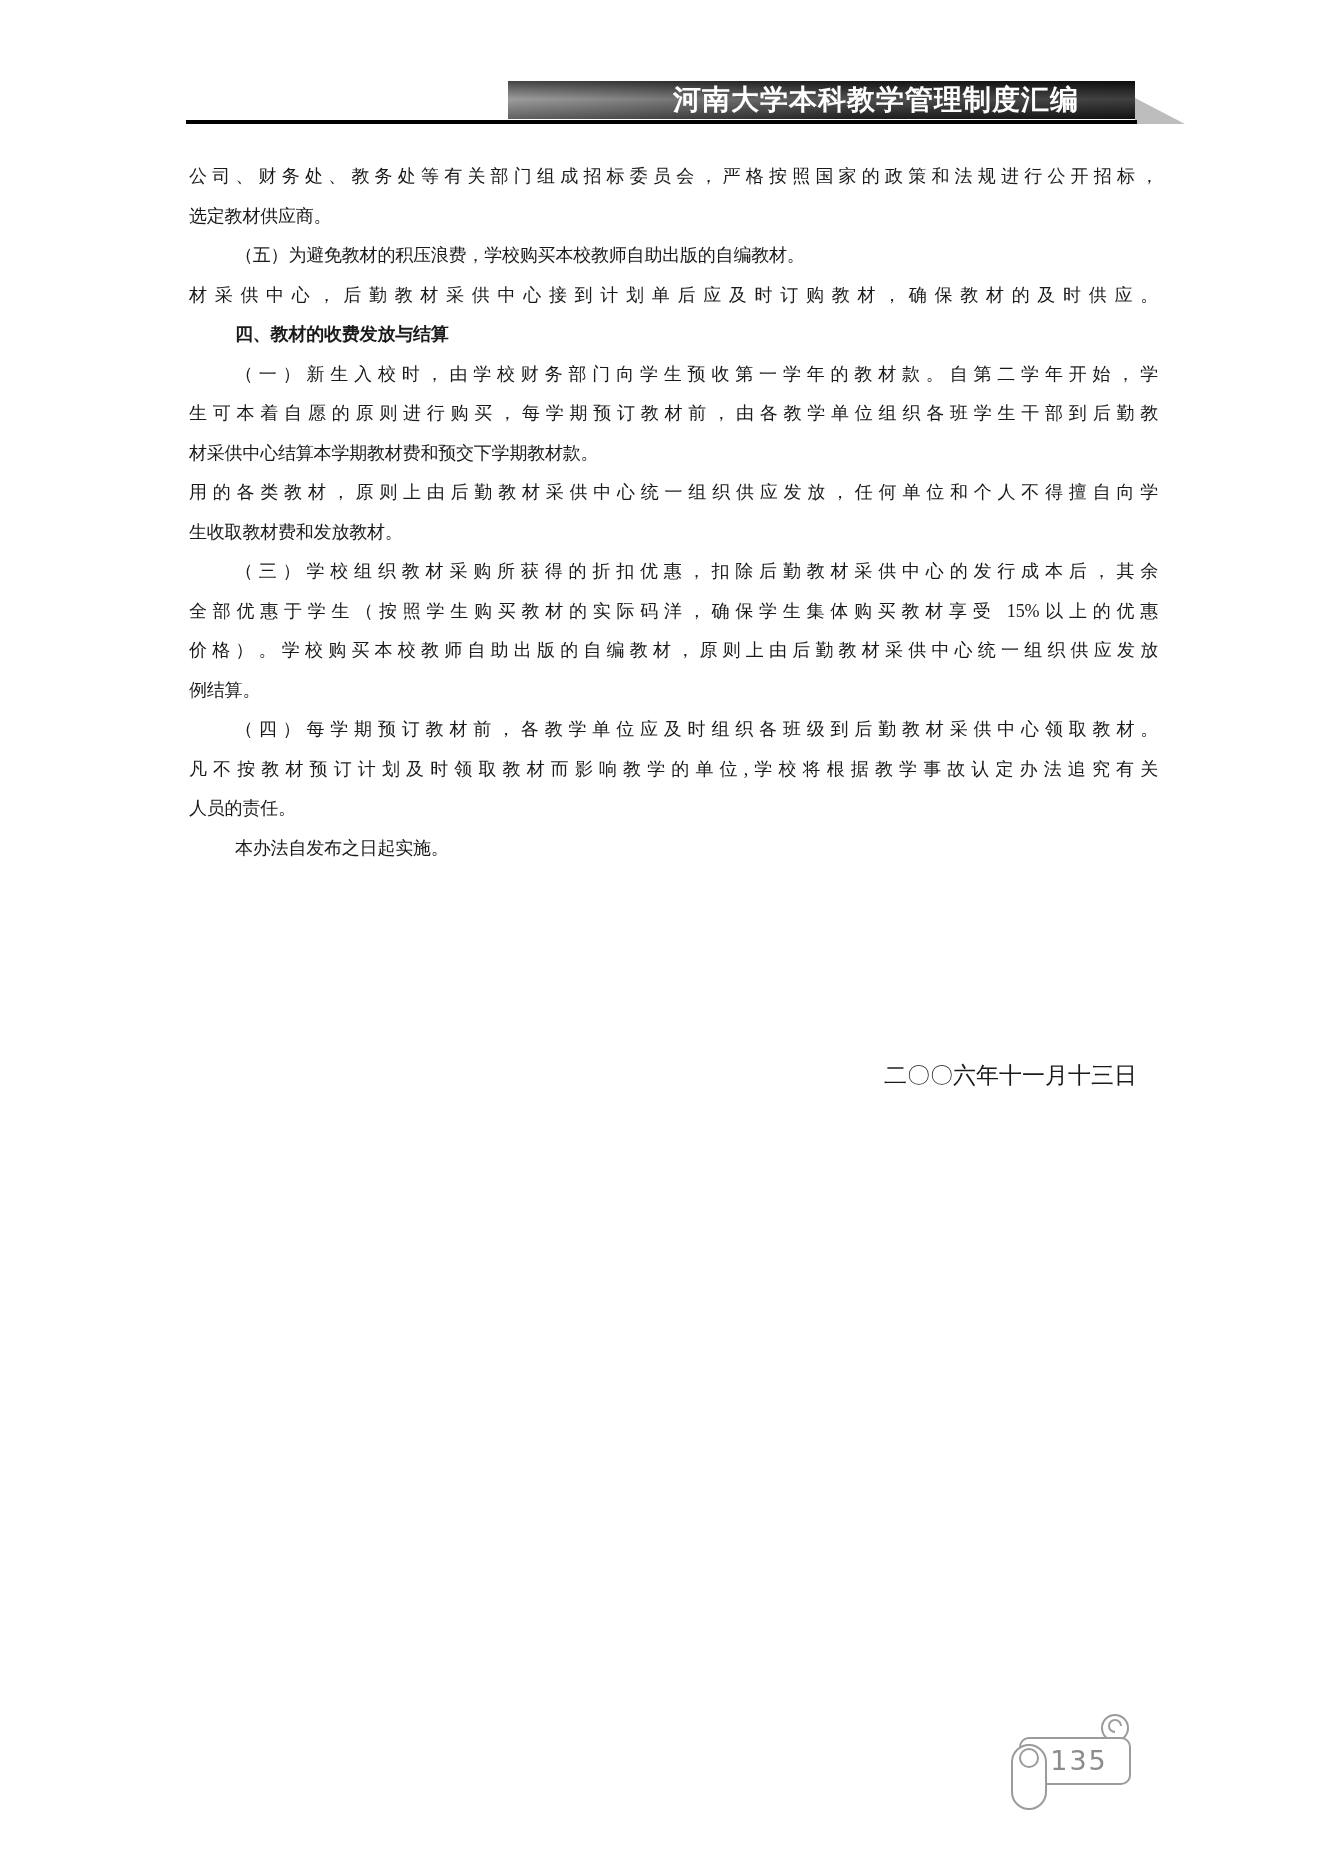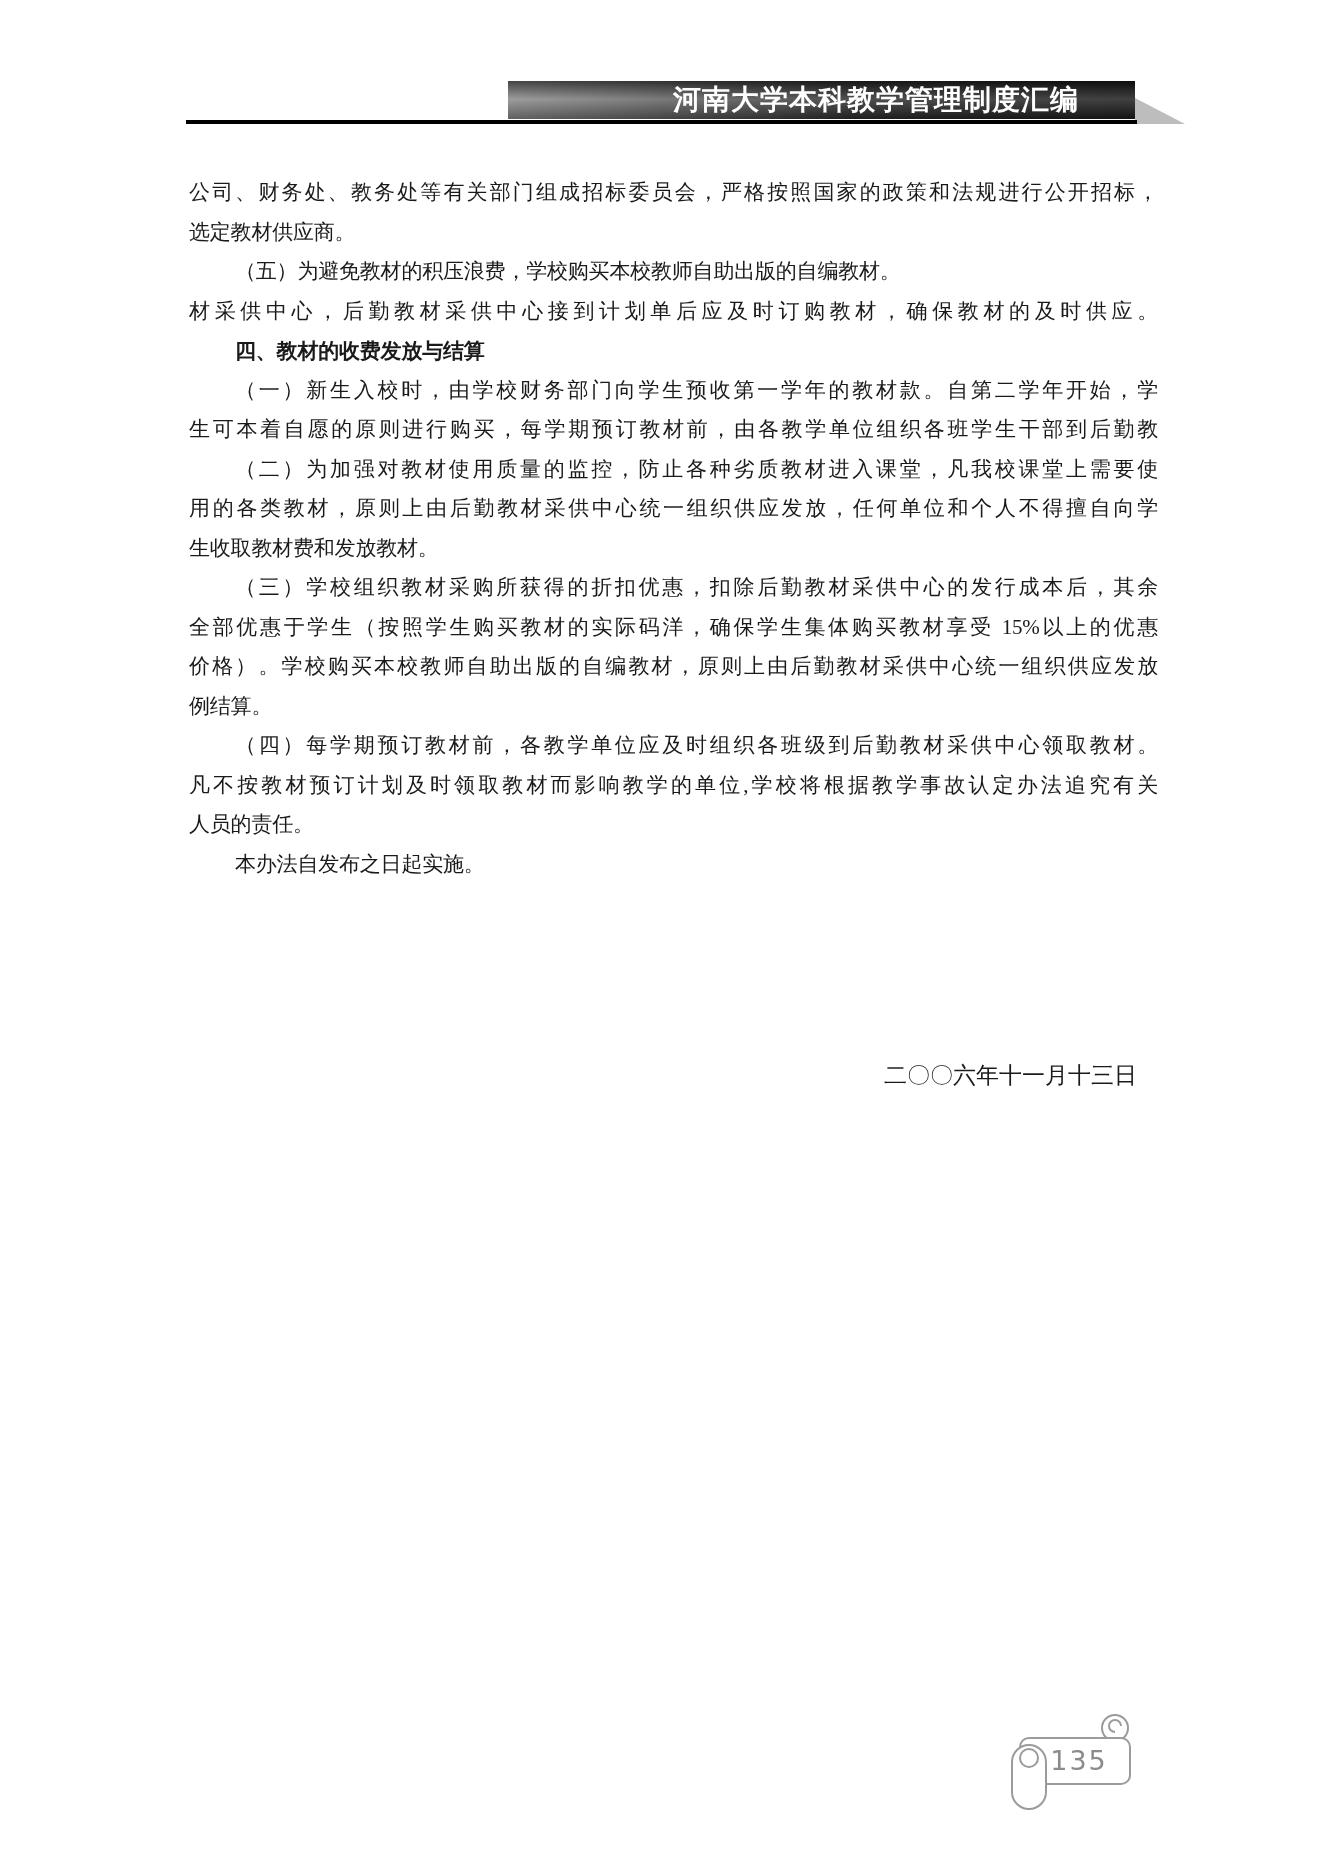--- a/index.html
+++ b/index.html
@@ -18,7 +18,7 @@
   .header-rule{position:absolute;left:186px;top:120px;width:951px;height:4px;background:#000000;}
 
   
-  .text-block{position:absolute;left:189px;top:157px;width:969px;font-size:21px;letter-spacing:-0.2px;margin-top:16px;}
+  .text-block{position:absolute;left:189px;top:157px;width:969px;font-size:18px;letter-spacing:-0.2px;}
   .line{line-height:39.5px;height:39.5px;text-align:justify;text-align-last:left;overflow:hidden;}
   .line.fill{text-align-last:justify;}
   .line.indent{text-indent:46px;}

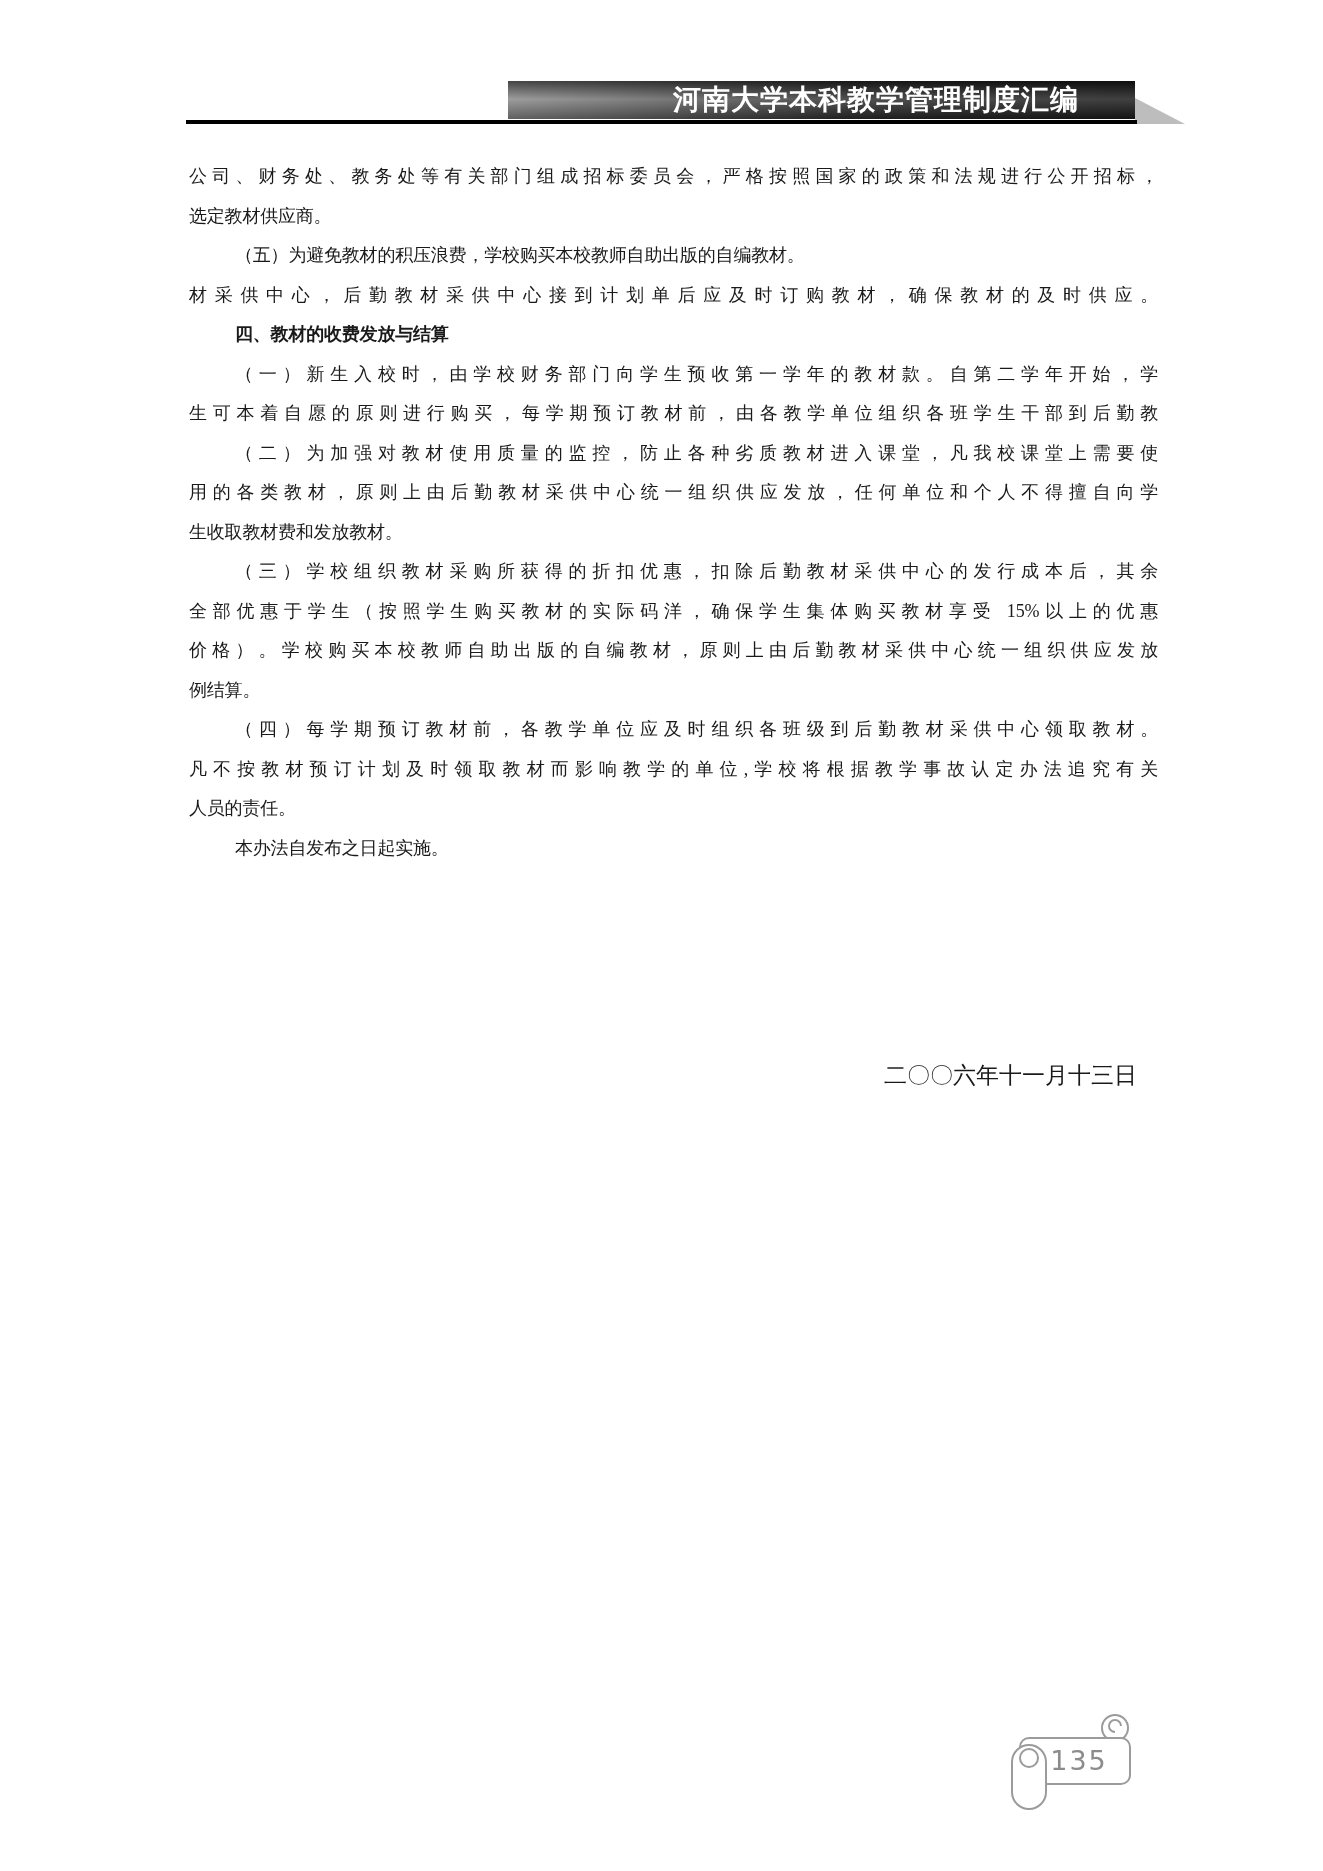--- a/index.html
+++ b/index.html
@@ -66,6 +66,7 @@
     <div class="para">
       <div class="line indent fill">（一）新生入校时，由学校财务部门向学生预收第一学年的教材款。自第二学年开始，学</div>
       <div class="line fill">生可本着自愿的原则进行购买，每学期预订教材前，由各教学单位组织各班学生干部到后勤教</div>
+      <div class="line">材采供中心结算本学期教材费和预交下学期教材款。</div>
     </div>
 
     <div class="para">

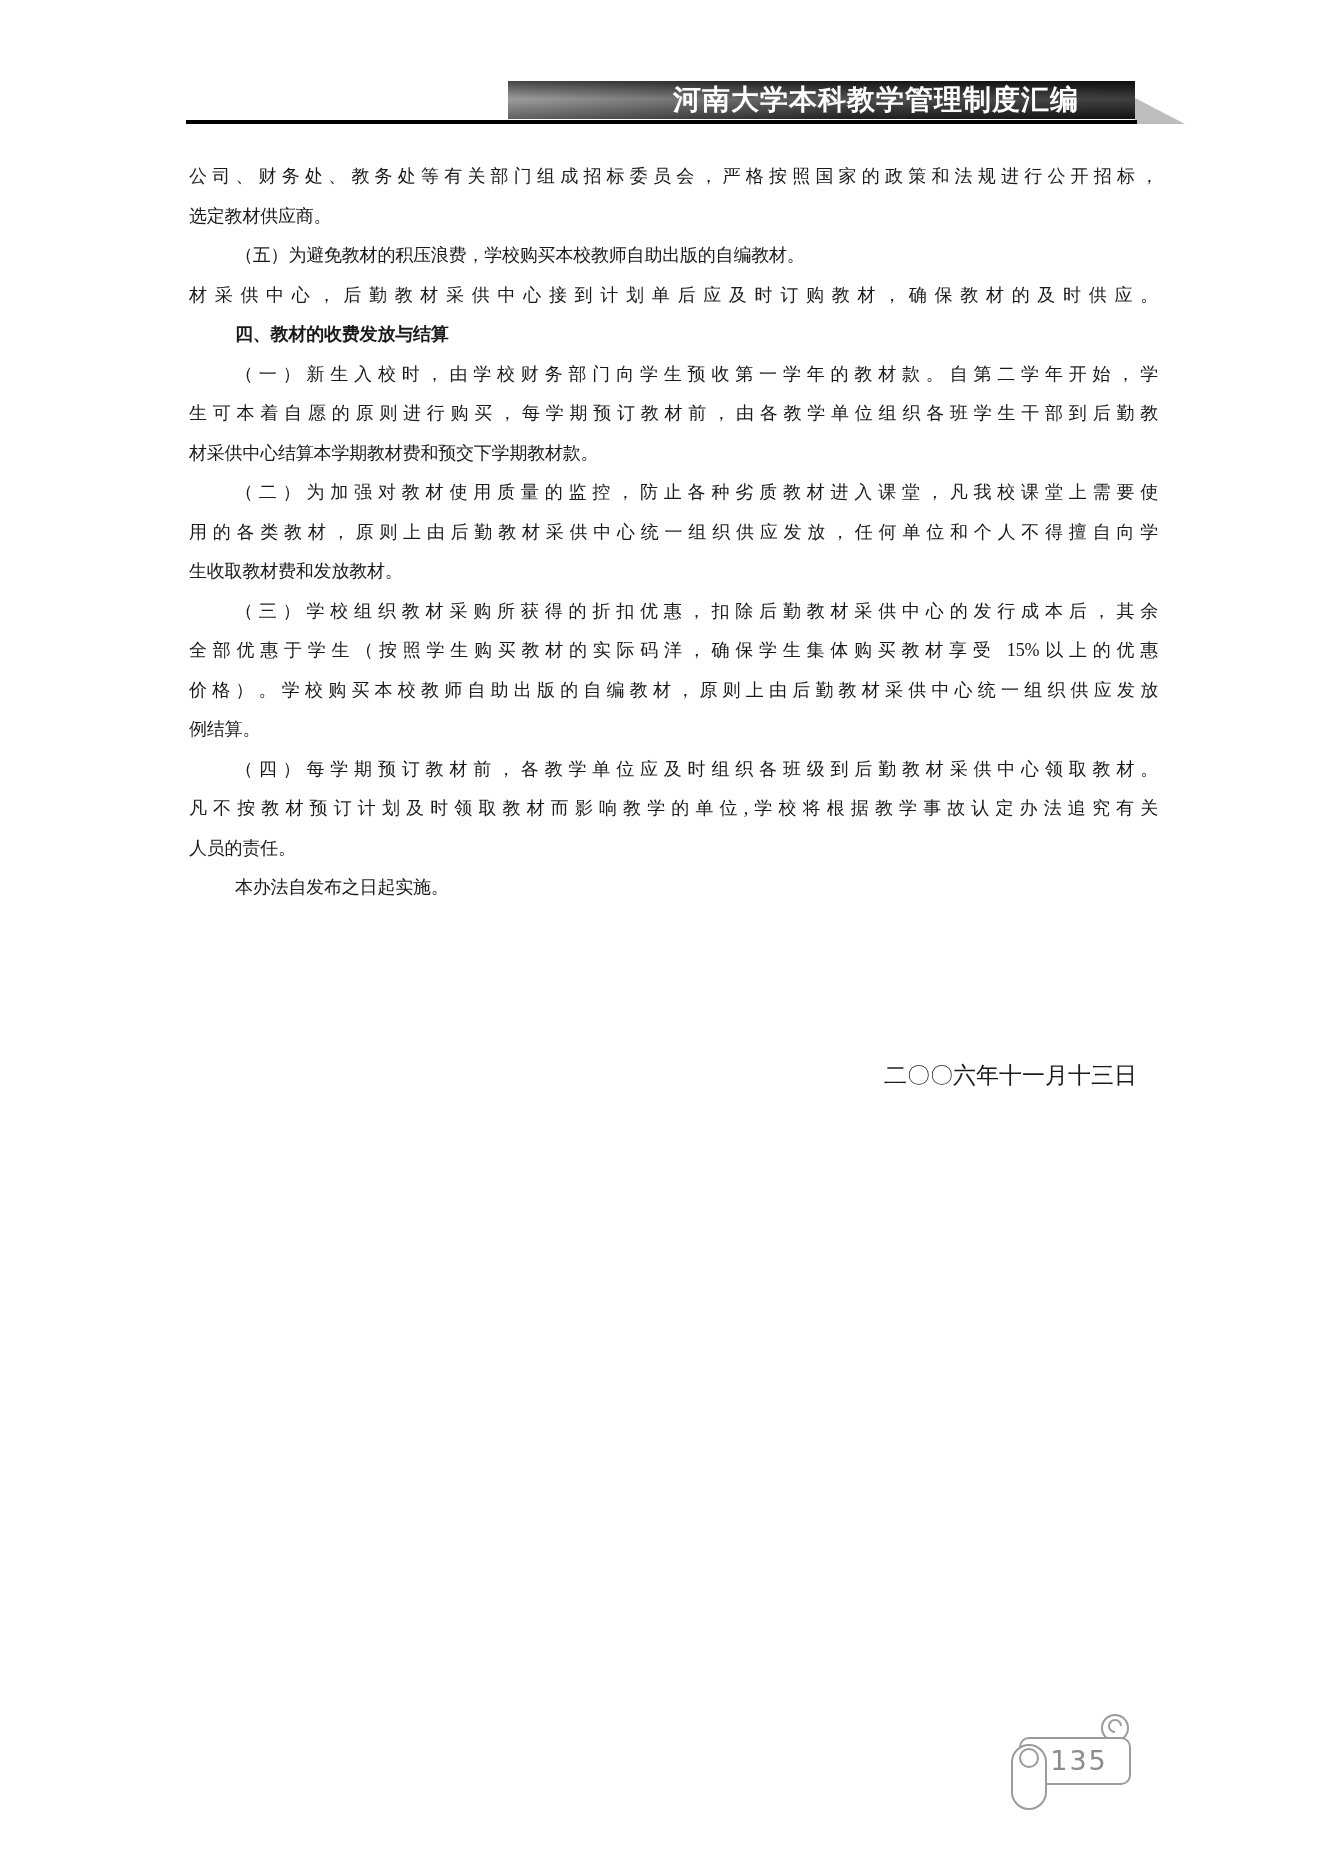--- a/index.html
+++ b/index.html
@@ -70,7 +70,6 @@
     </div>
 
     <div class="para">
-      <div class="line indent fill">（二）为加强对教材使用质量的监控，防止各种劣质教材进入课堂，凡我校课堂上需要使</div>
       <div class="line fill">用的各类教材，原则上由后勤教材采供中心统一组织供应发放，任何单位和个人不得擅自向学</div>
       <div class="line">生收取教材费和发放教材。</div>
     </div>

